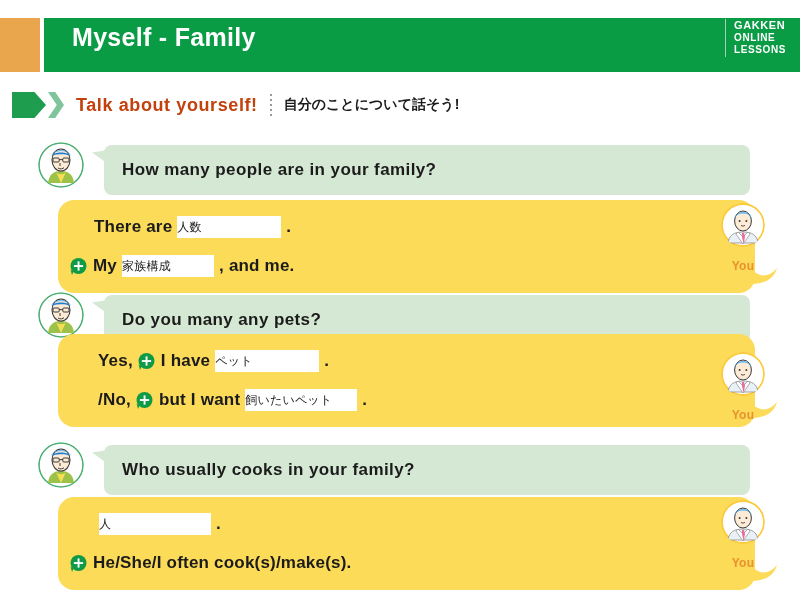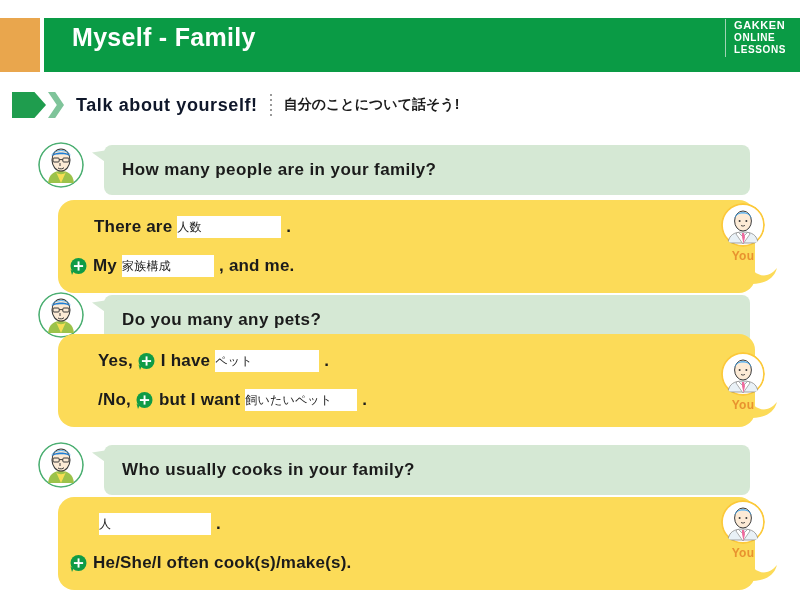--- a/index.html
+++ b/index.html
@@ -110,7 +110,7 @@
     clip-path: polygon(0 0, 45% 0, 100% 50%, 45% 100%, 0 100%, 55% 50%);
   }
   .talk-en {
-    color: #0f172a;
+    color: #c2410c;
     font-size: 18px;
     font-weight: bold;
     letter-spacing: 0.6px;

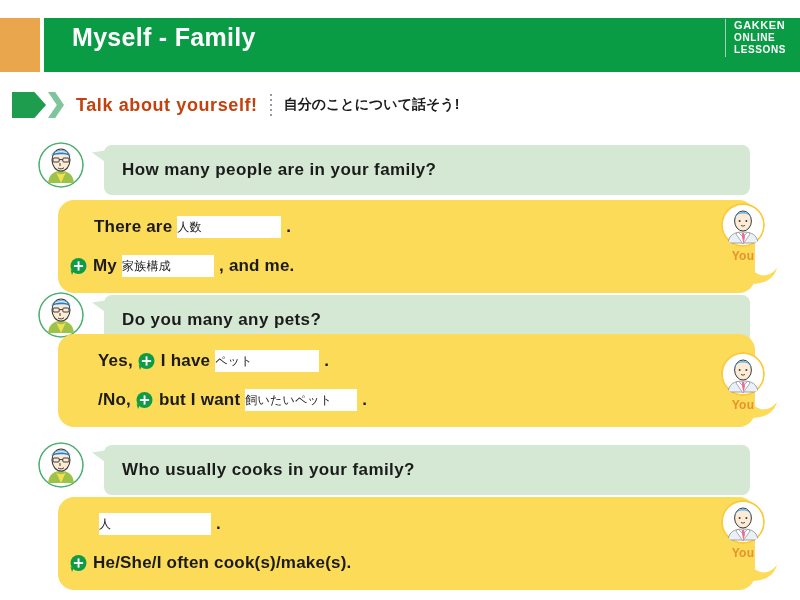--- a/index.html
+++ b/index.html
@@ -159,7 +159,7 @@
   }
   .you-avatar svg { display: block; width: 44px; height: 44px; }
   .you-label {
-    margin-top: 2px;
+    margin-top: 12px;
     font-size: 12px;
     font-weight: bold;
     color: #E8922F;

